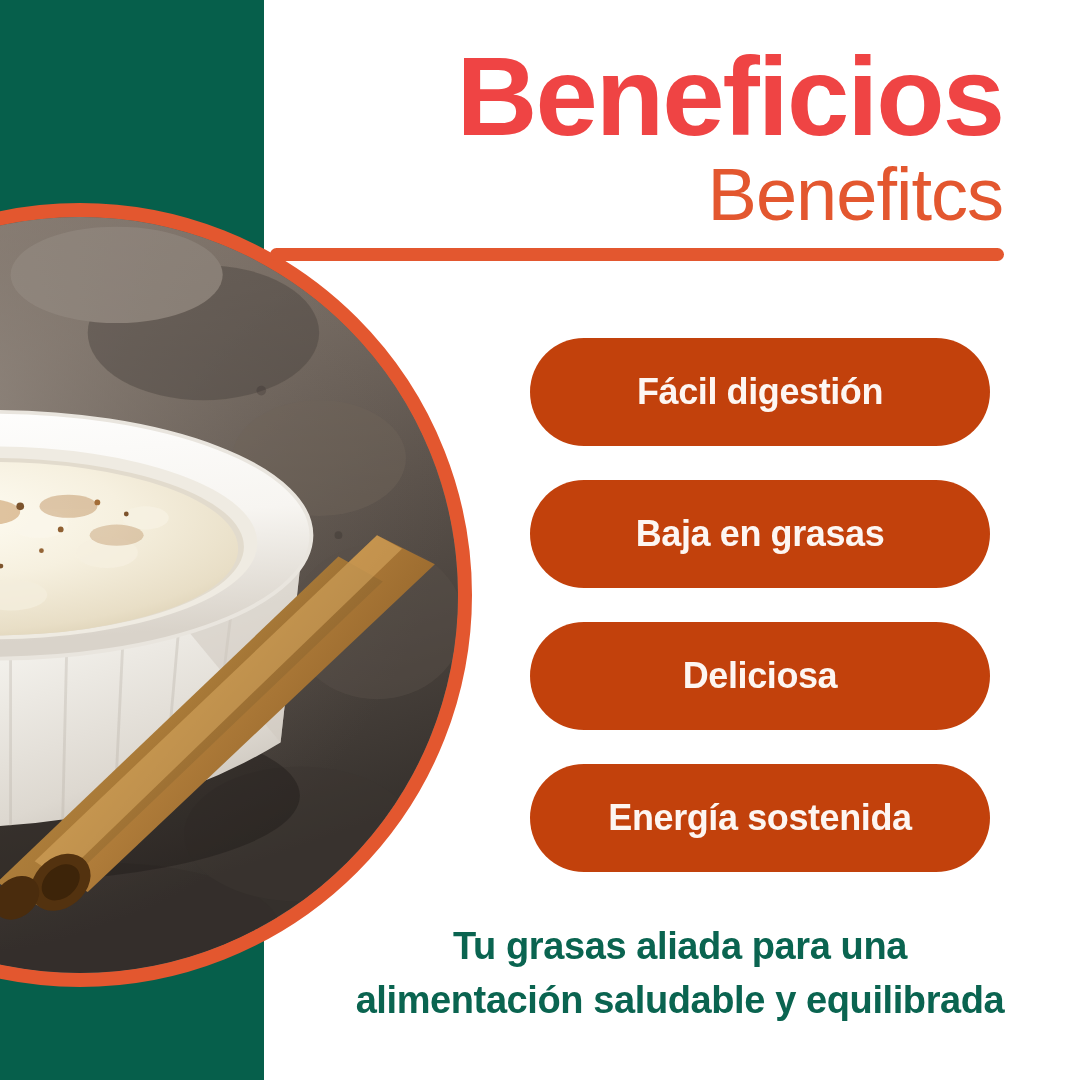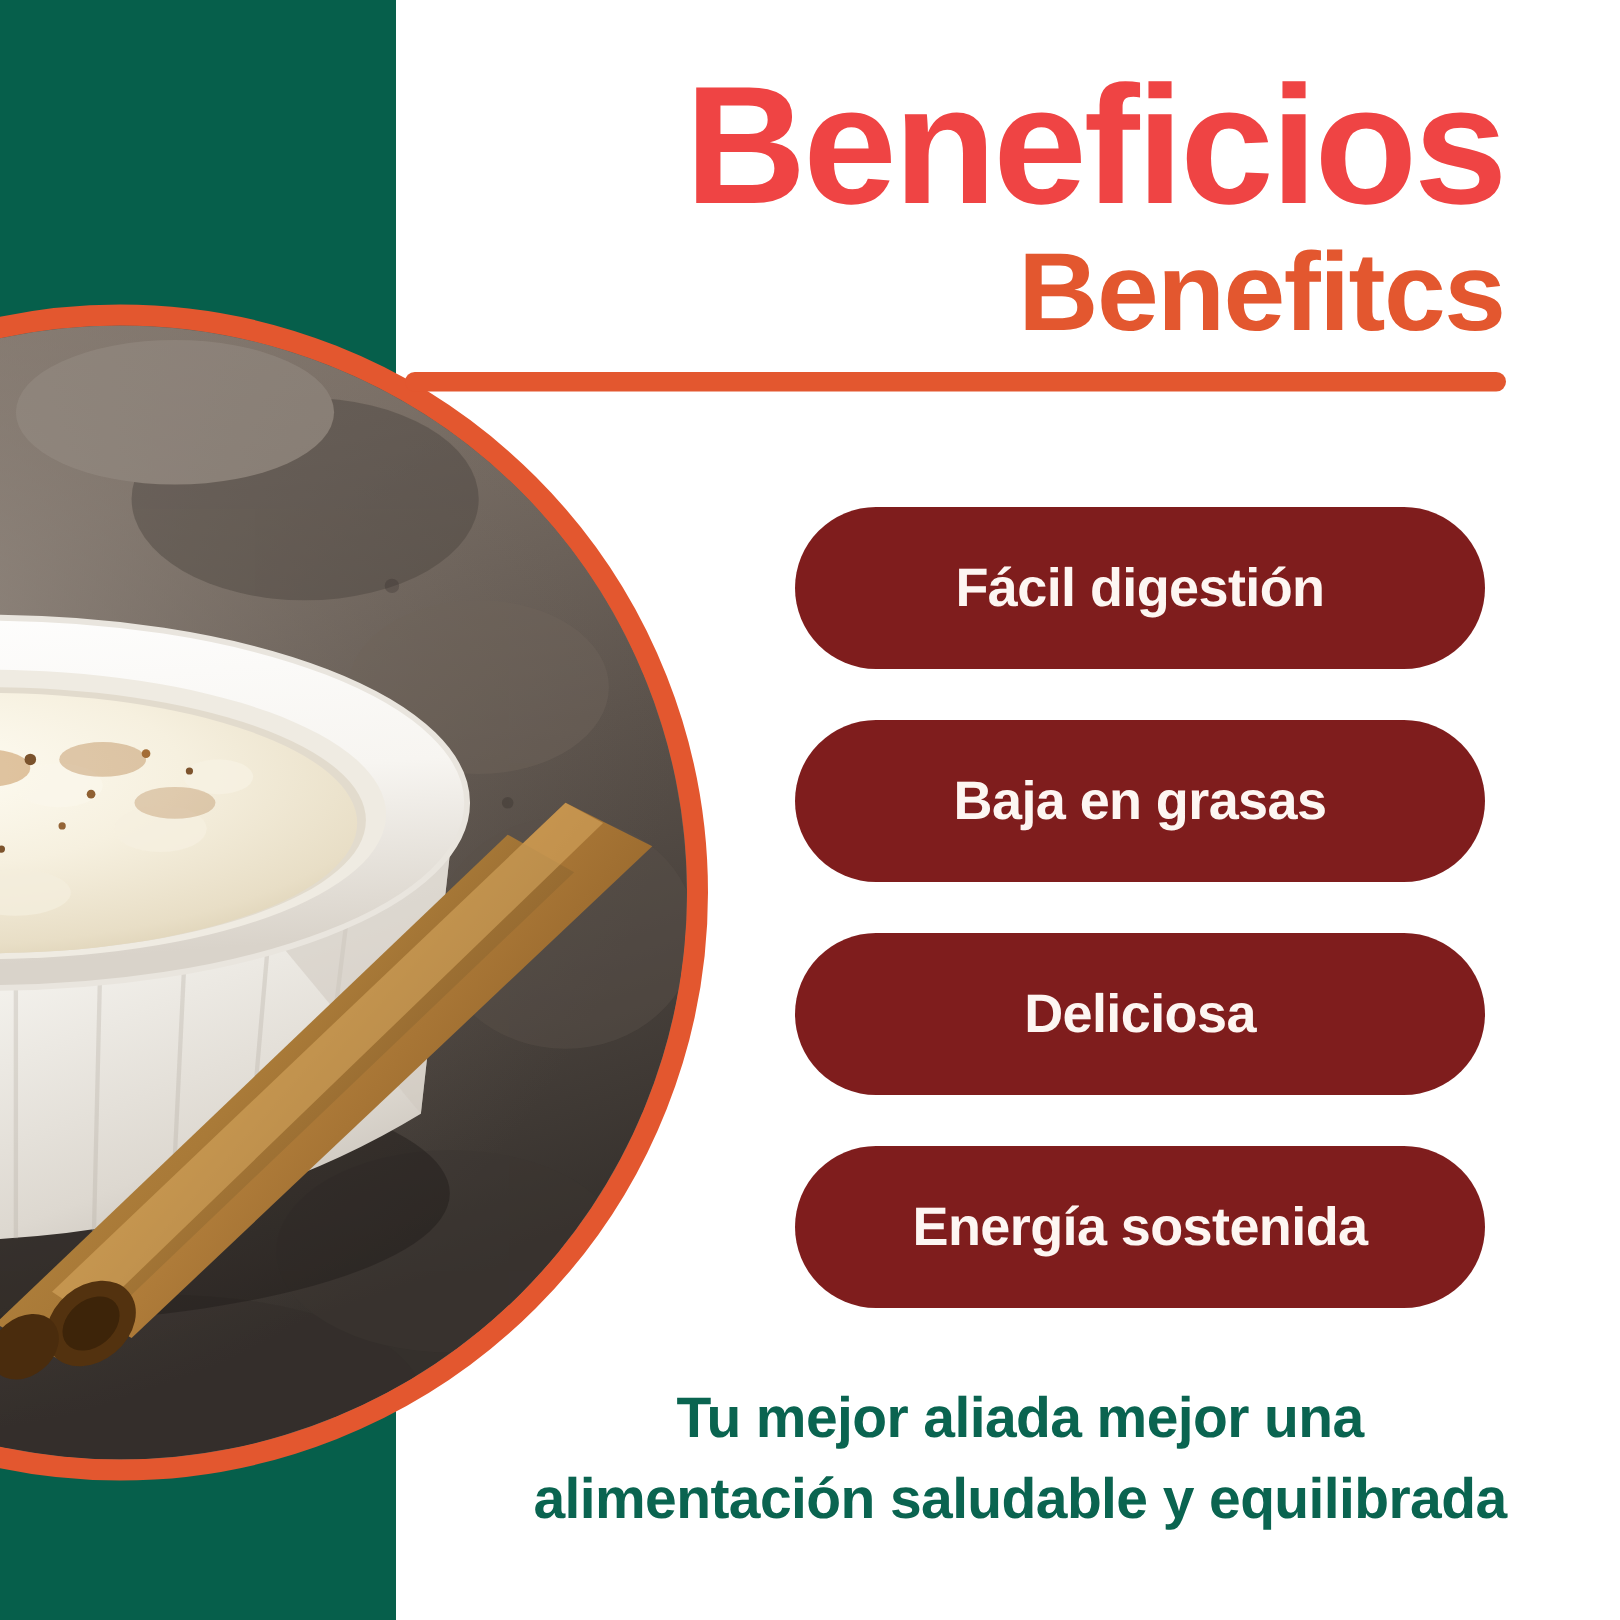--- a/index.html
+++ b/index.html
@@ -38,7 +38,7 @@
   }
   .title-sub{
     font-size:74px;
-    font-weight:bold;
+    font-weight:normal;
     color:#e3572f;
     letter-spacing:-1px;
     line-height:1.0;

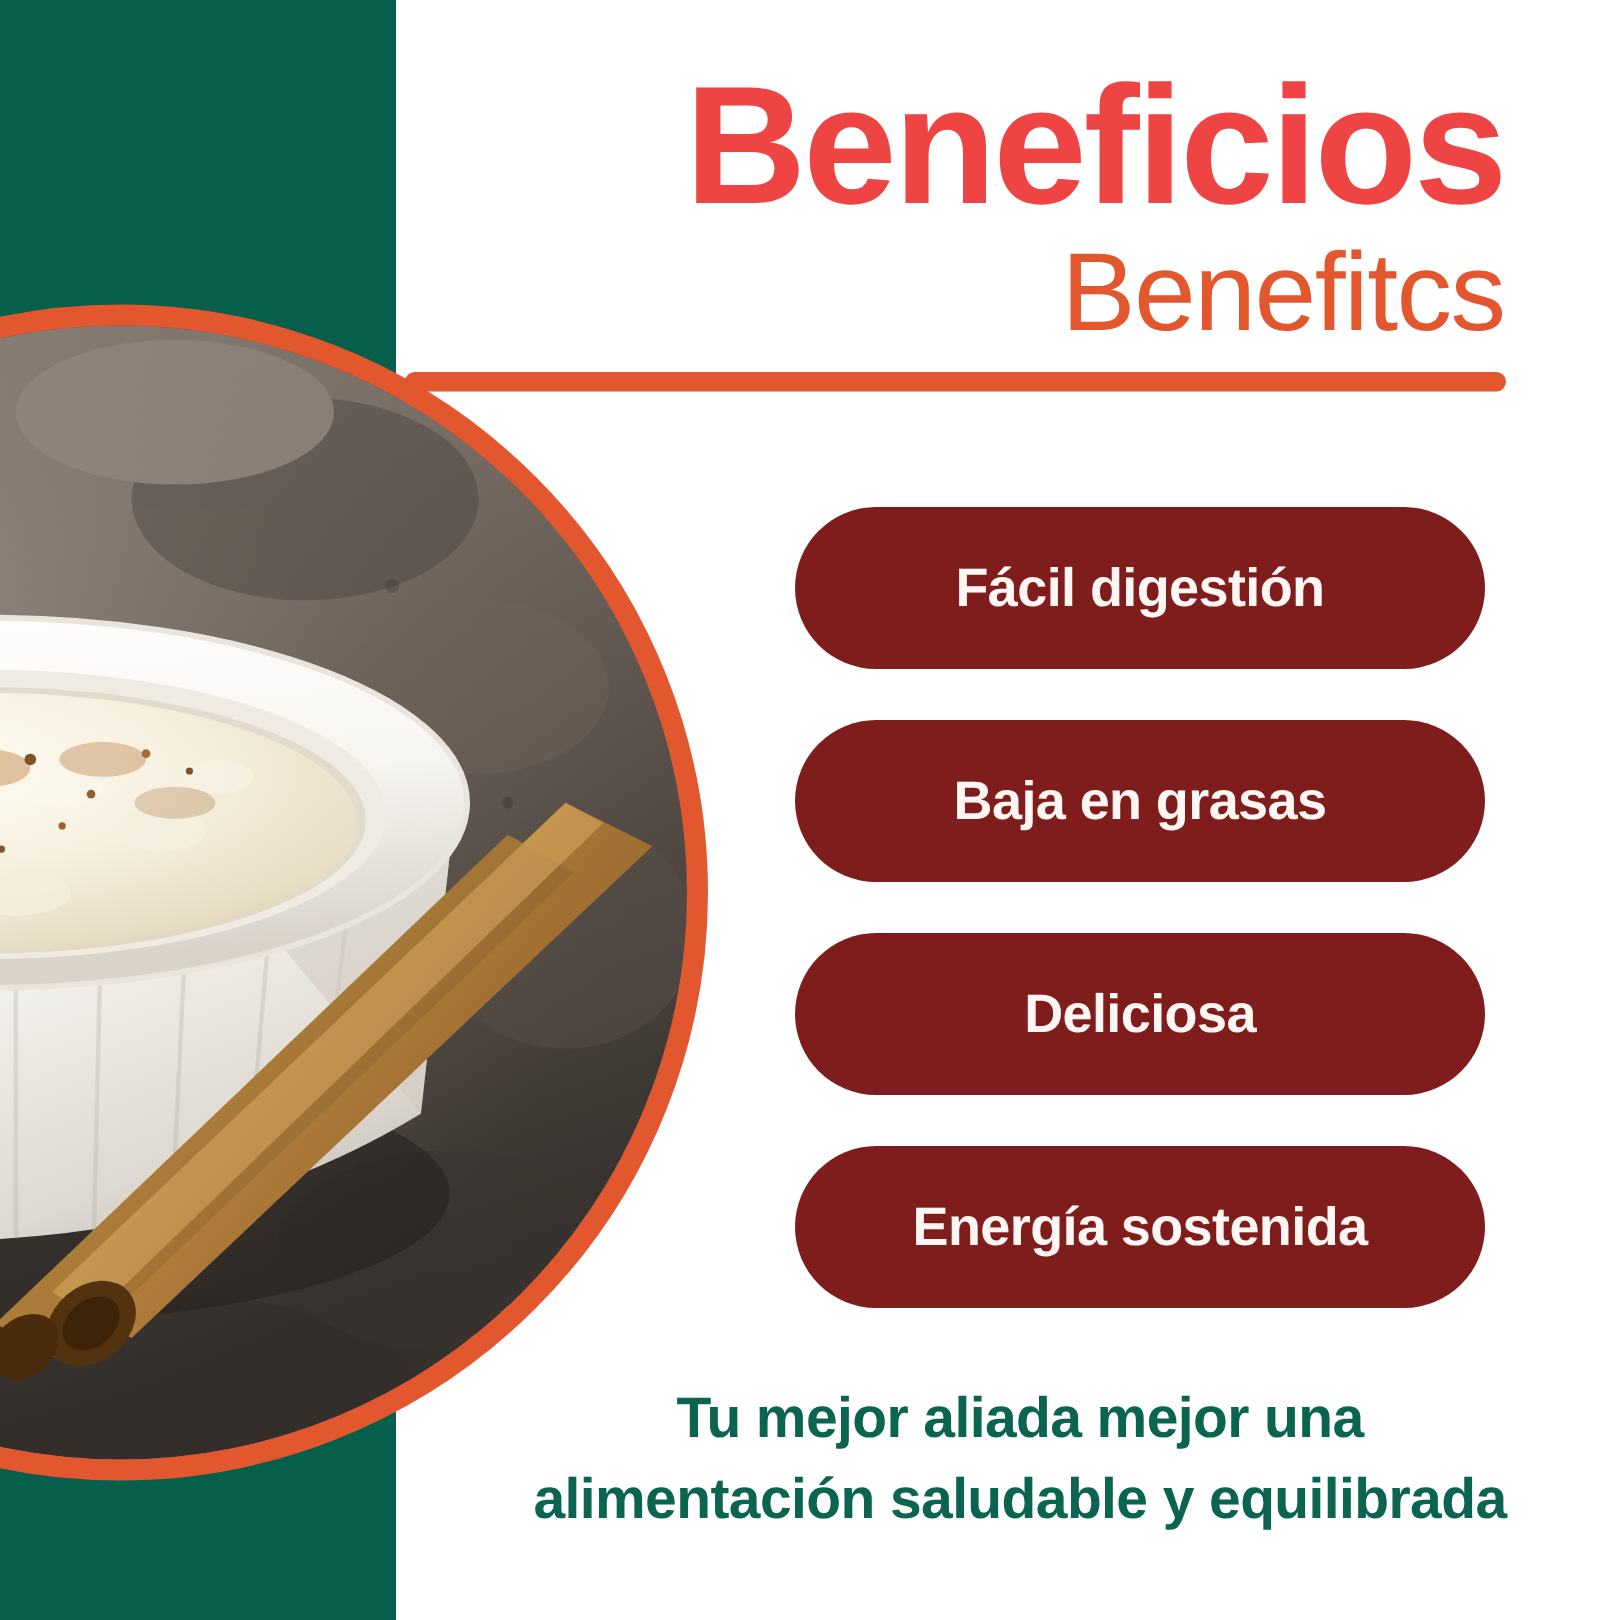--- a/index.html
+++ b/index.html
@@ -84,7 +84,7 @@
   }
   .pill{
     height:108px;
-    background:#7f1d1d;
+    background:#c2410c;
     border-radius:54px;
     display:flex;
     align-items:center;

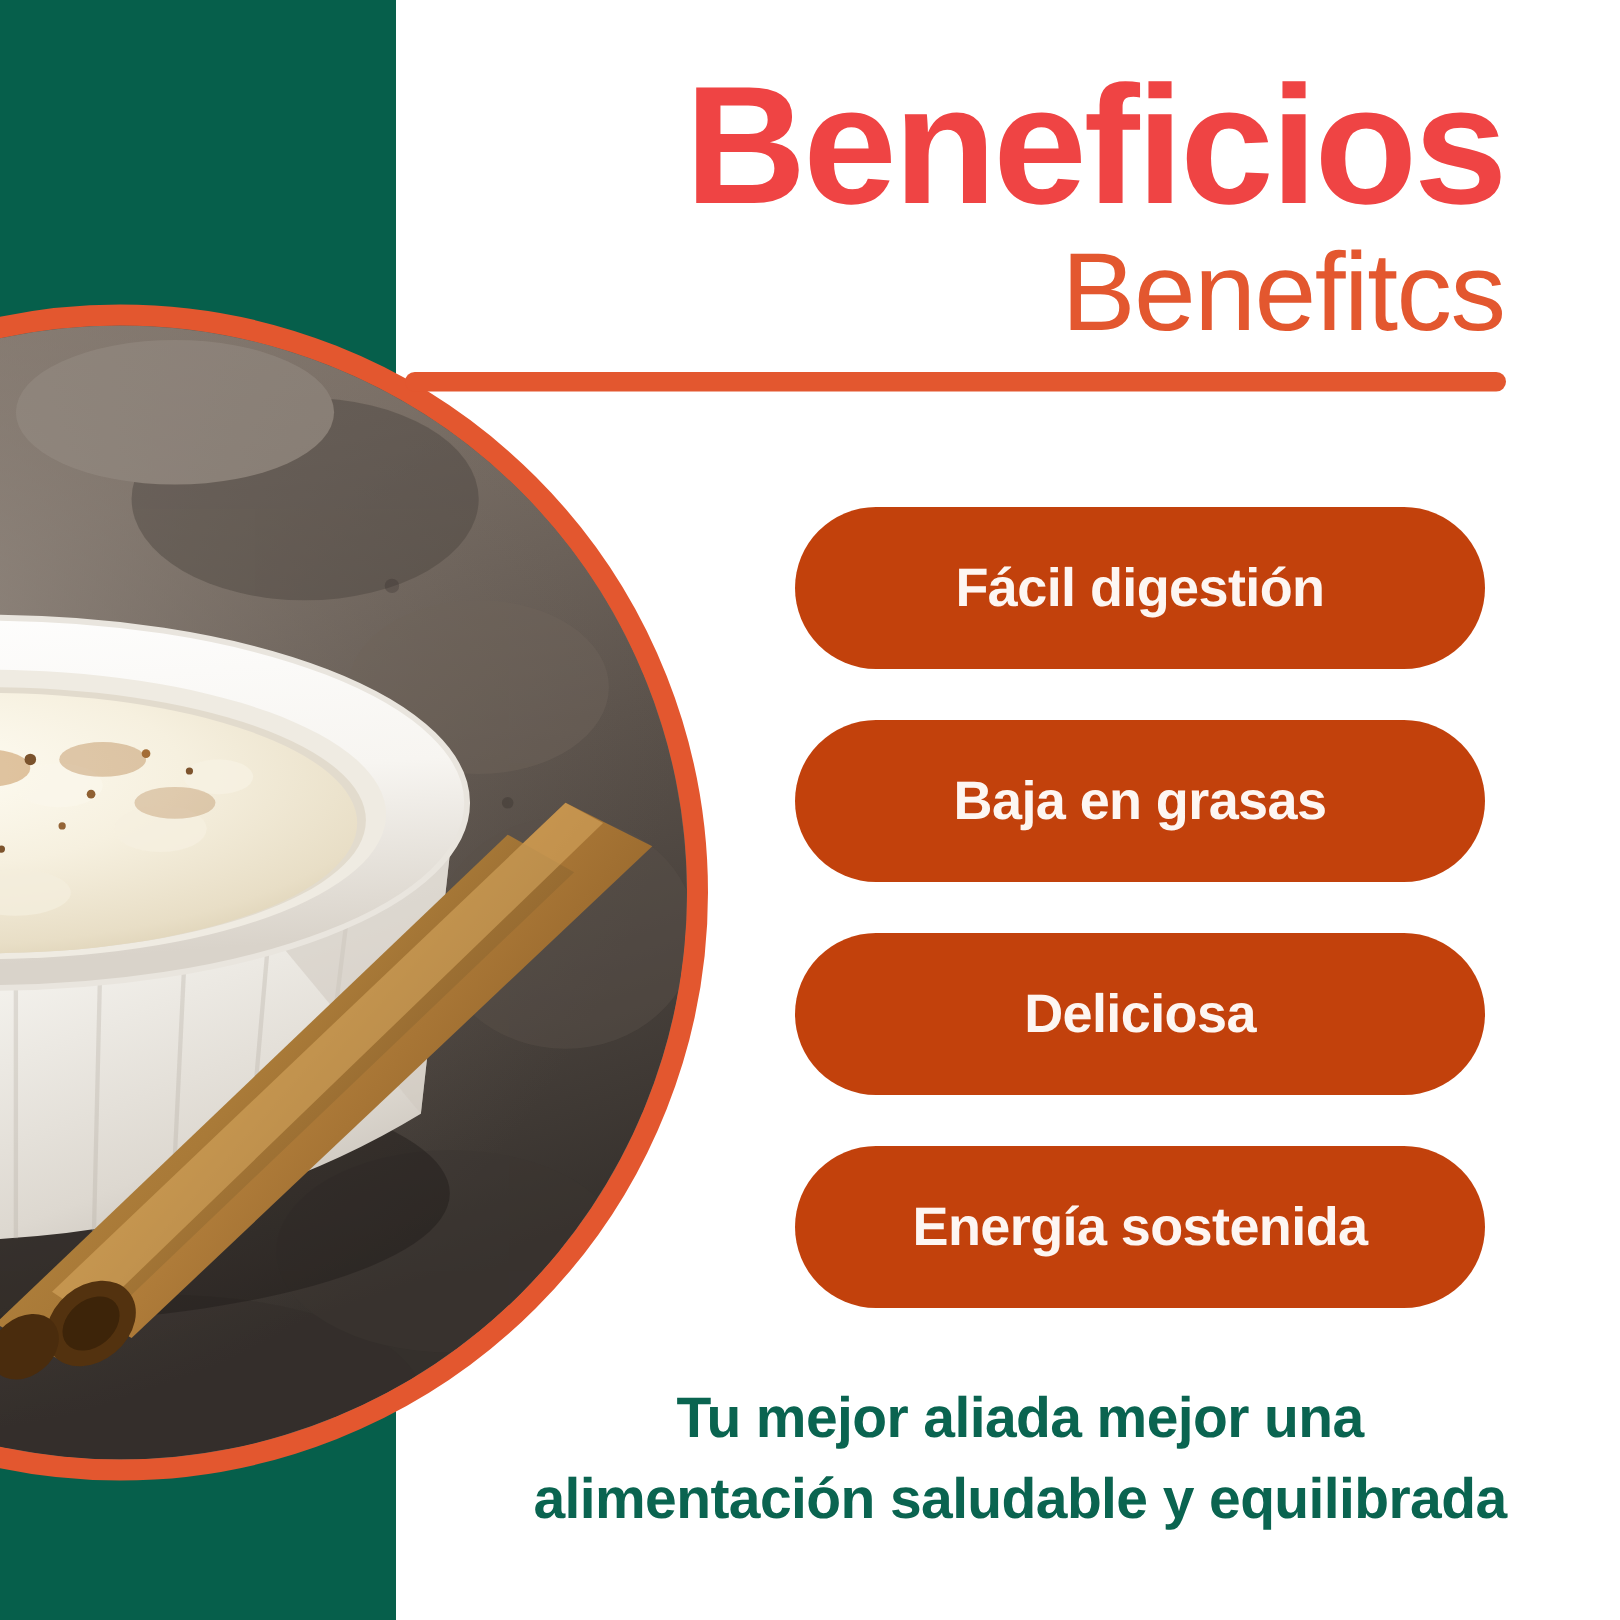--- a/index.html
+++ b/index.html
@@ -285,7 +285,7 @@
 </div>
 
 <div class="tagline">
-  <span class="tagline-line">Tu mejor aliada mejor una</span>
+  <span class="tagline-line">Tu grasas aliada para una</span>
   <span class="tagline-line">alimentación saludable y equilibrada</span>
 </div>
 

